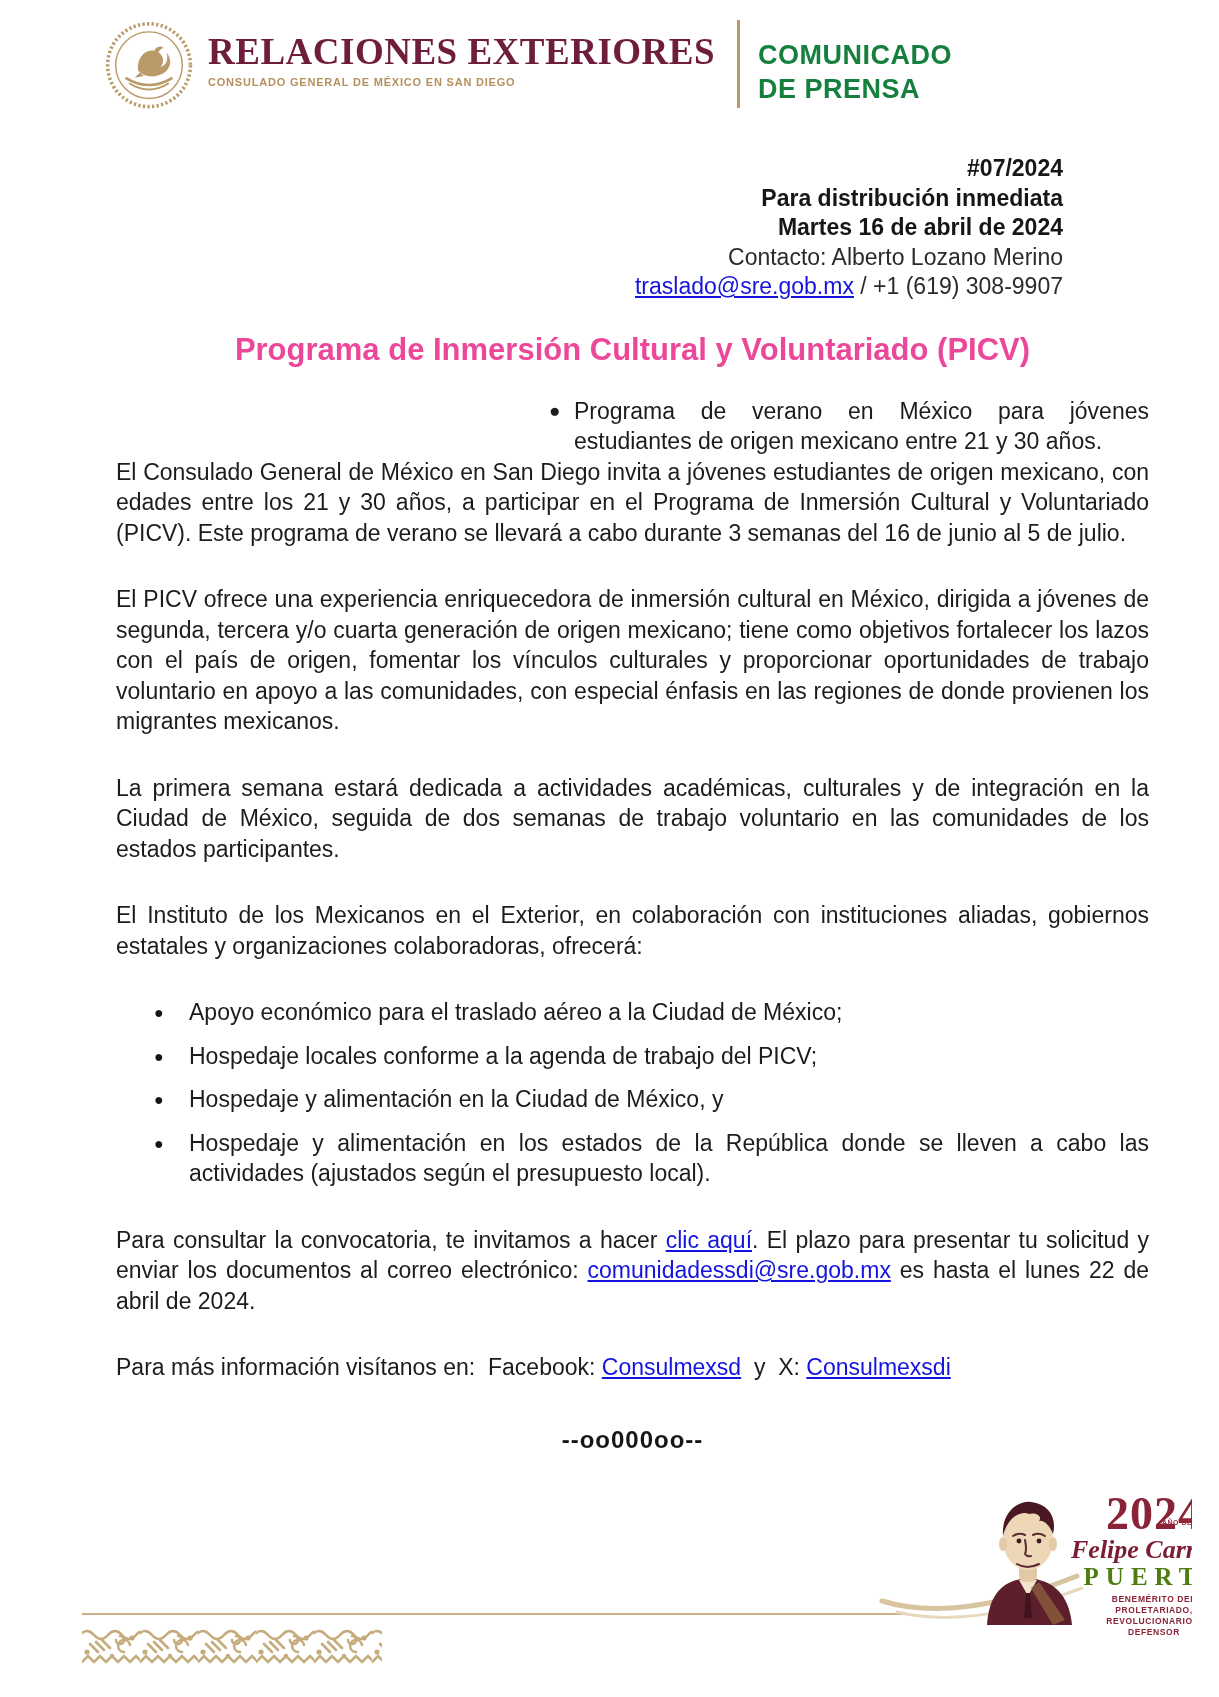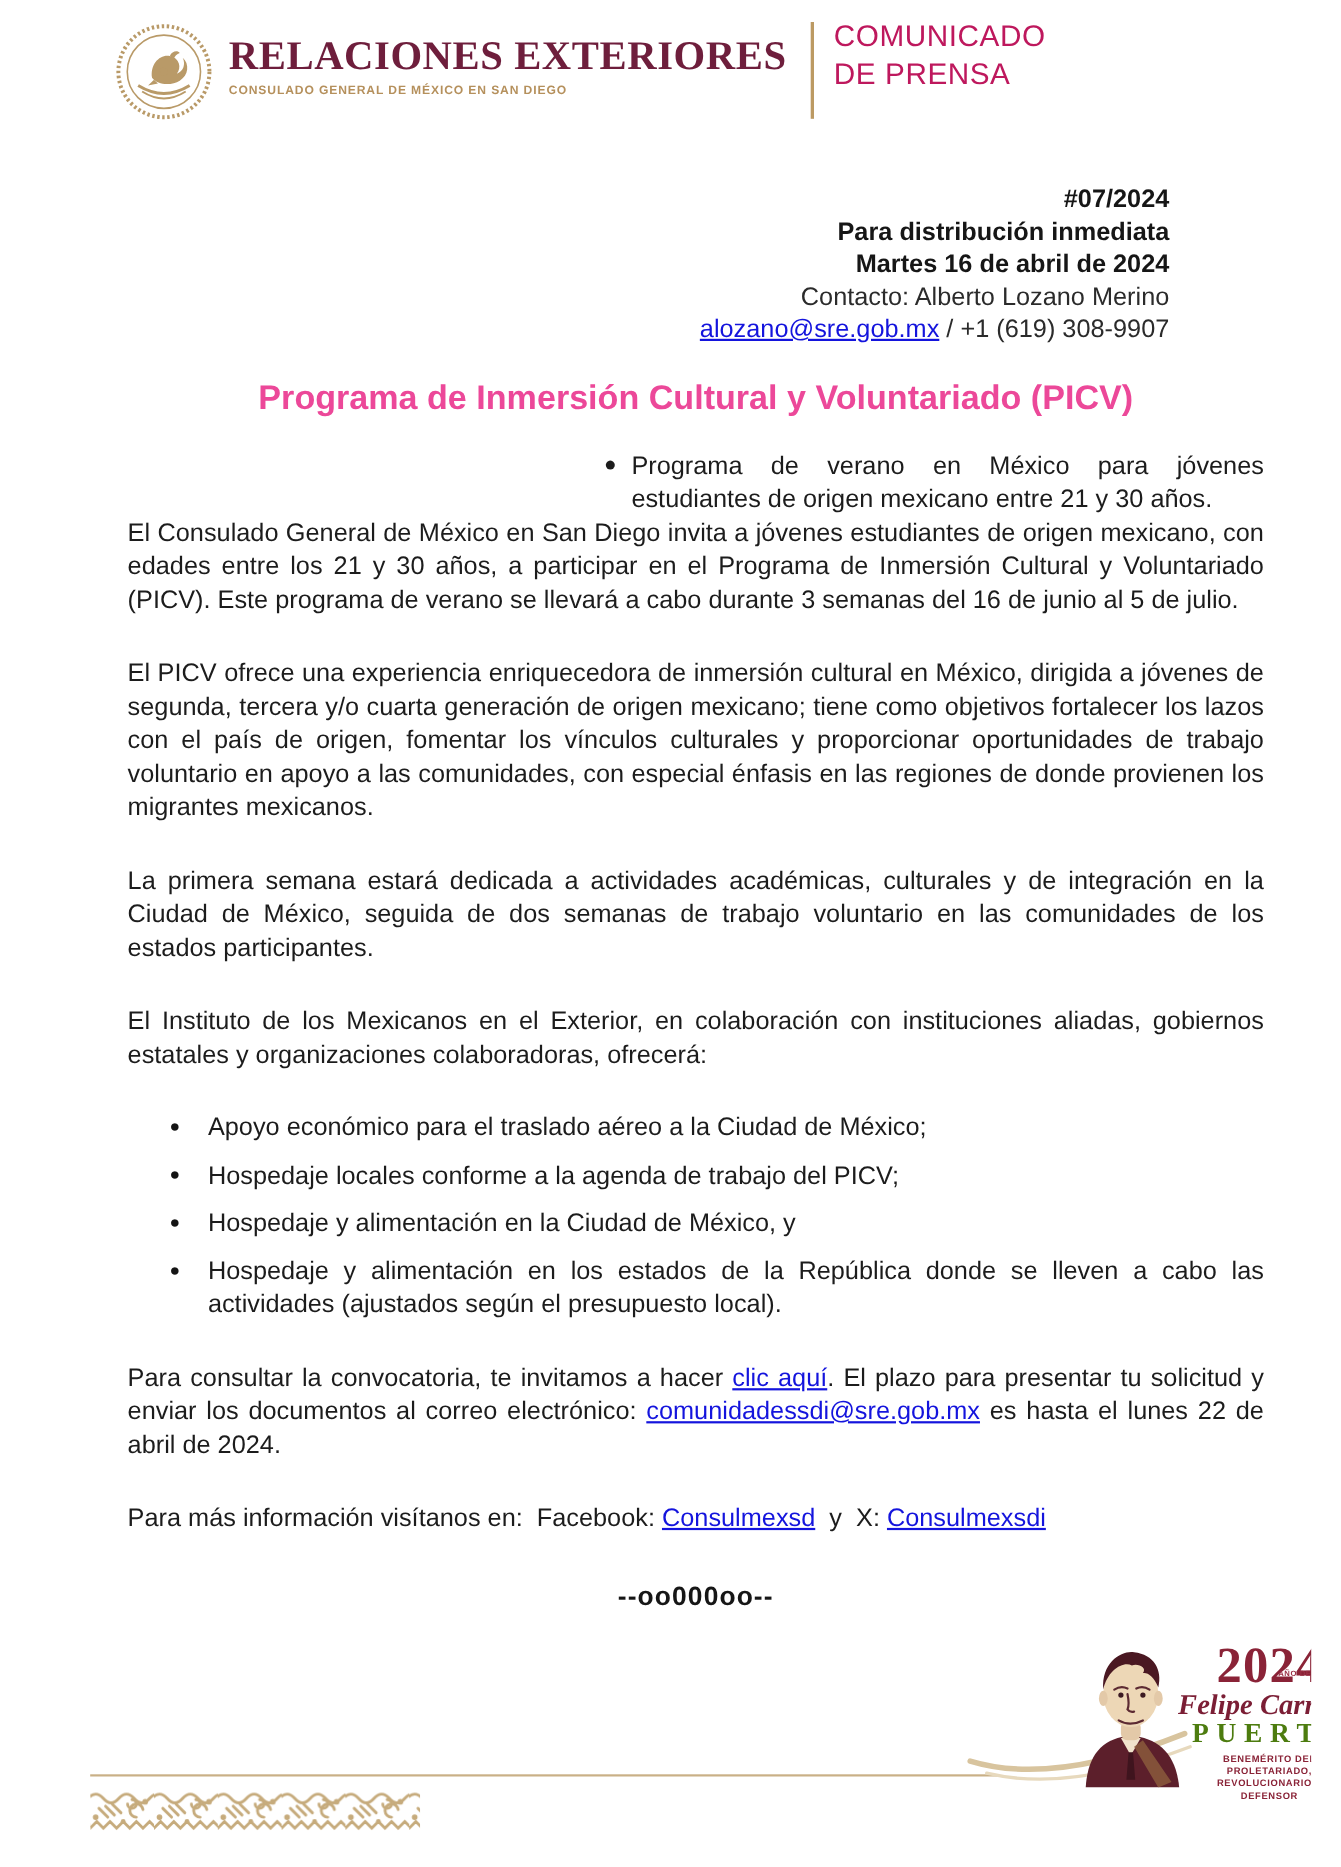--- a/index.html
+++ b/index.html
@@ -30,8 +30,9 @@
   }
   .header-divider { width:3px; height:88px; background:#bc9a63; margin:4px 18px 0 22px; flex:0 0 auto; }
   .doc-type {
-    font-size:27px; line-height:34px; font-weight:normal;
-    color:#be185d; letter-spacing:.5px;
+    margin-top:22px;
+    font-size:27px; line-height:34px; font-weight:bold;
+    color:#15803d; letter-spacing:.5px;
   }
 
   

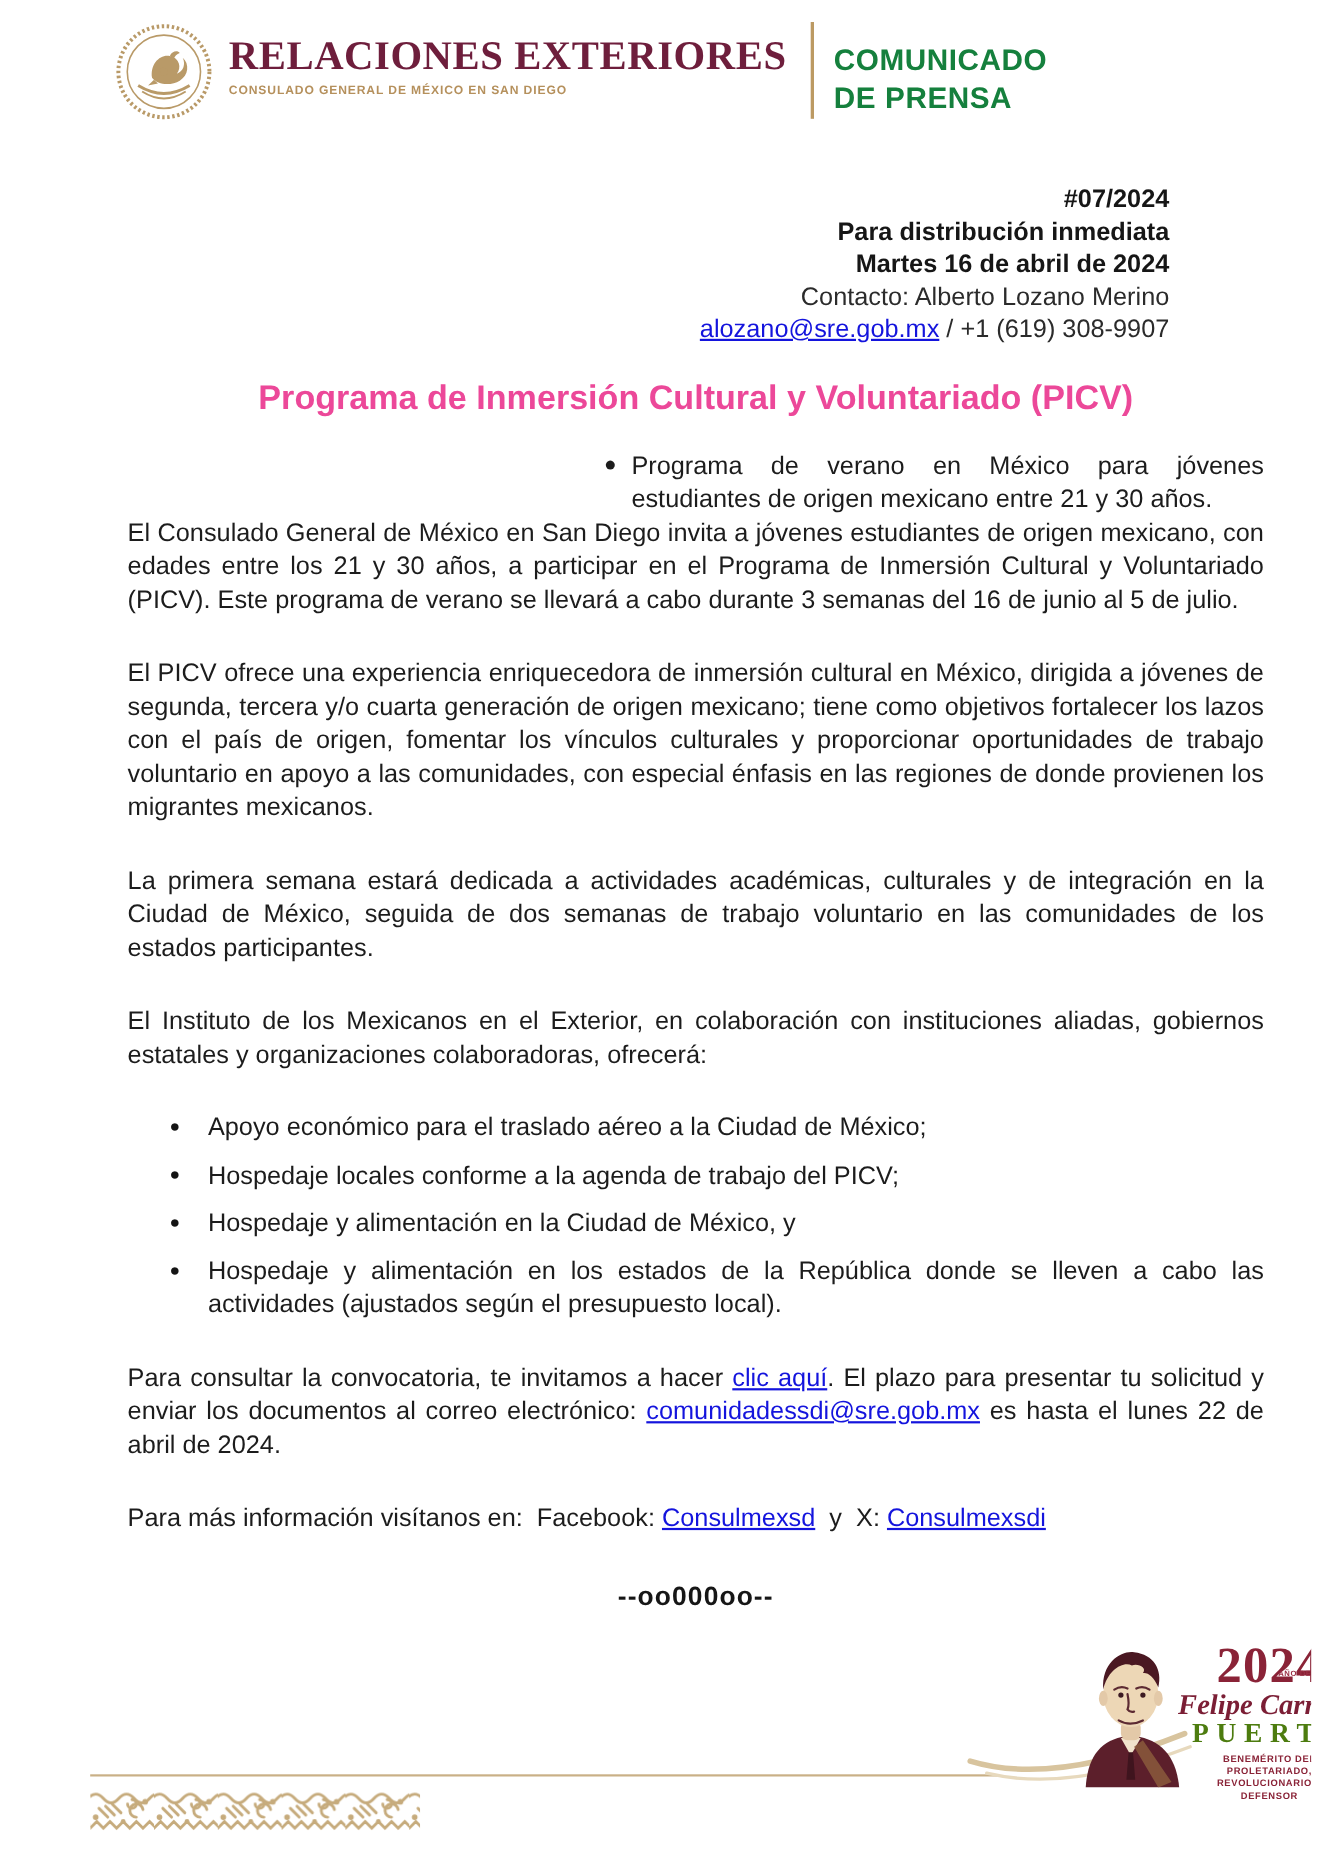--- a/index.html
+++ b/index.html
@@ -36,7 +36,7 @@
   }
 
   
-  .meta { margin:44px 129px 0 0; text-align:right; font-size:23px; line-height:29.5px; }
+  .meta { margin:32px 129px 0 0; text-align:right; font-size:23px; line-height:29.5px; }
   .meta .b { font-weight:bold; color:#161616; }
   .meta .r { color:#2b2b2b; }
   a.link { color:#1414dd; text-decoration:underline; cursor:pointer; }

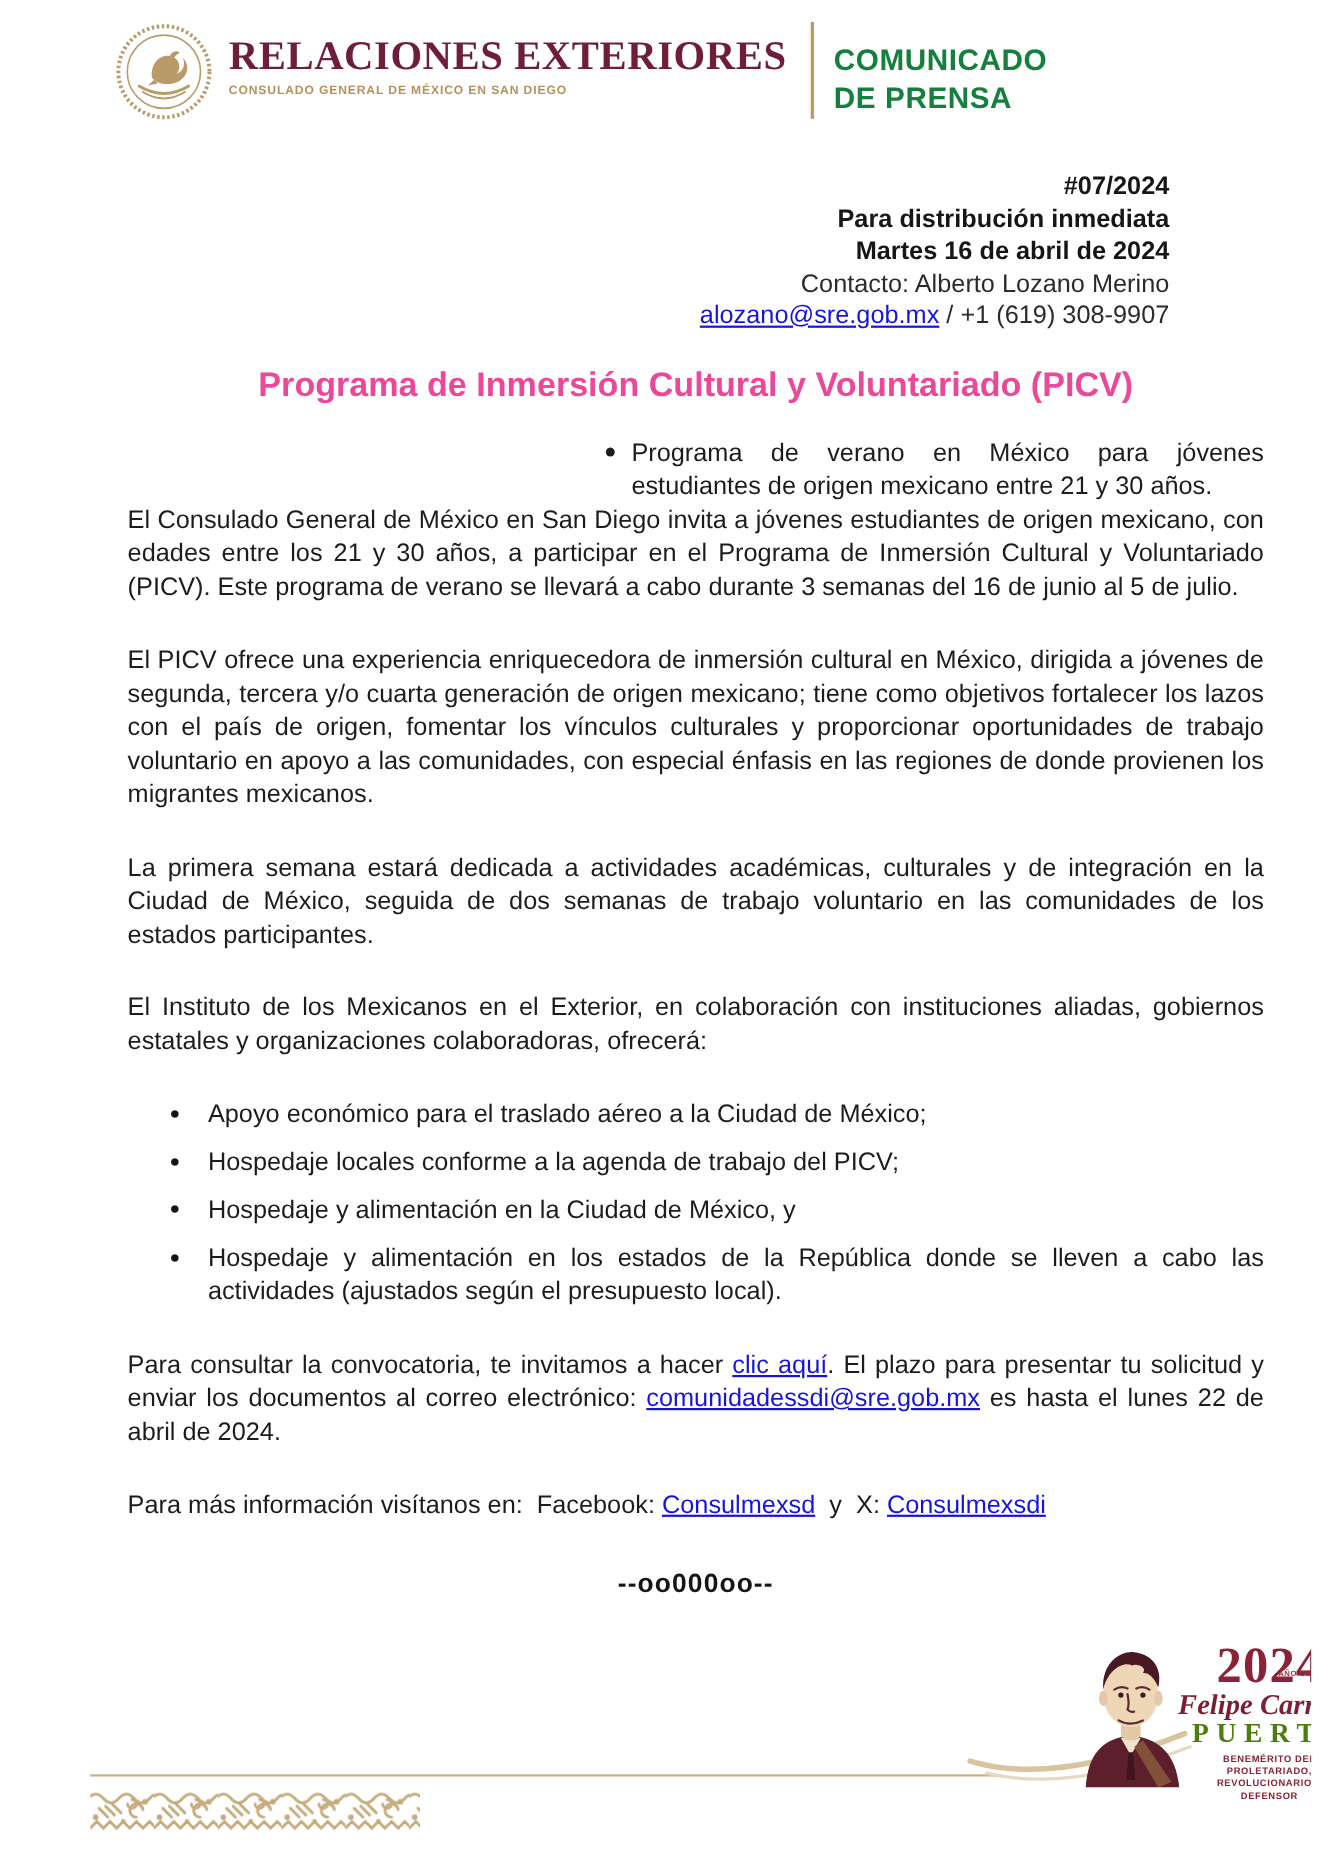--- a/index.html
+++ b/index.html
@@ -118,7 +118,7 @@
     <div class="b">Para distribución inmediata</div>
     <div class="b">Martes 16 de abril de 2024</div>
     <div class="r">Contacto: Alberto Lozano Merino</div>
-    <div class="r"><a class="link">alozano@sre.gob.mx</a><span> / +1 (619) 308-9907</span></div>
+    <div class="r"><a class="link">traslado@sre.gob.mx</a><span> / +1 (619) 308-9907</span></div>
   </div>
 
   <div class="content">

